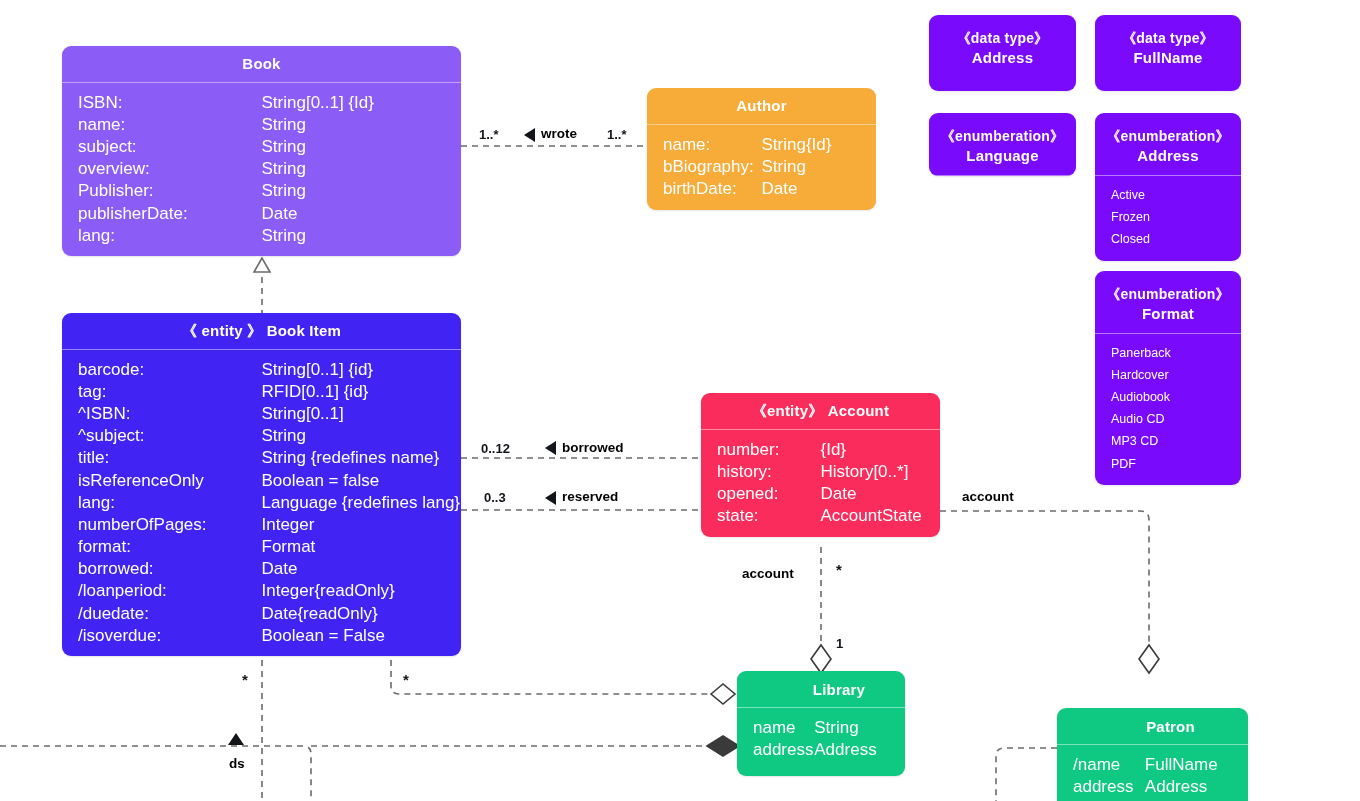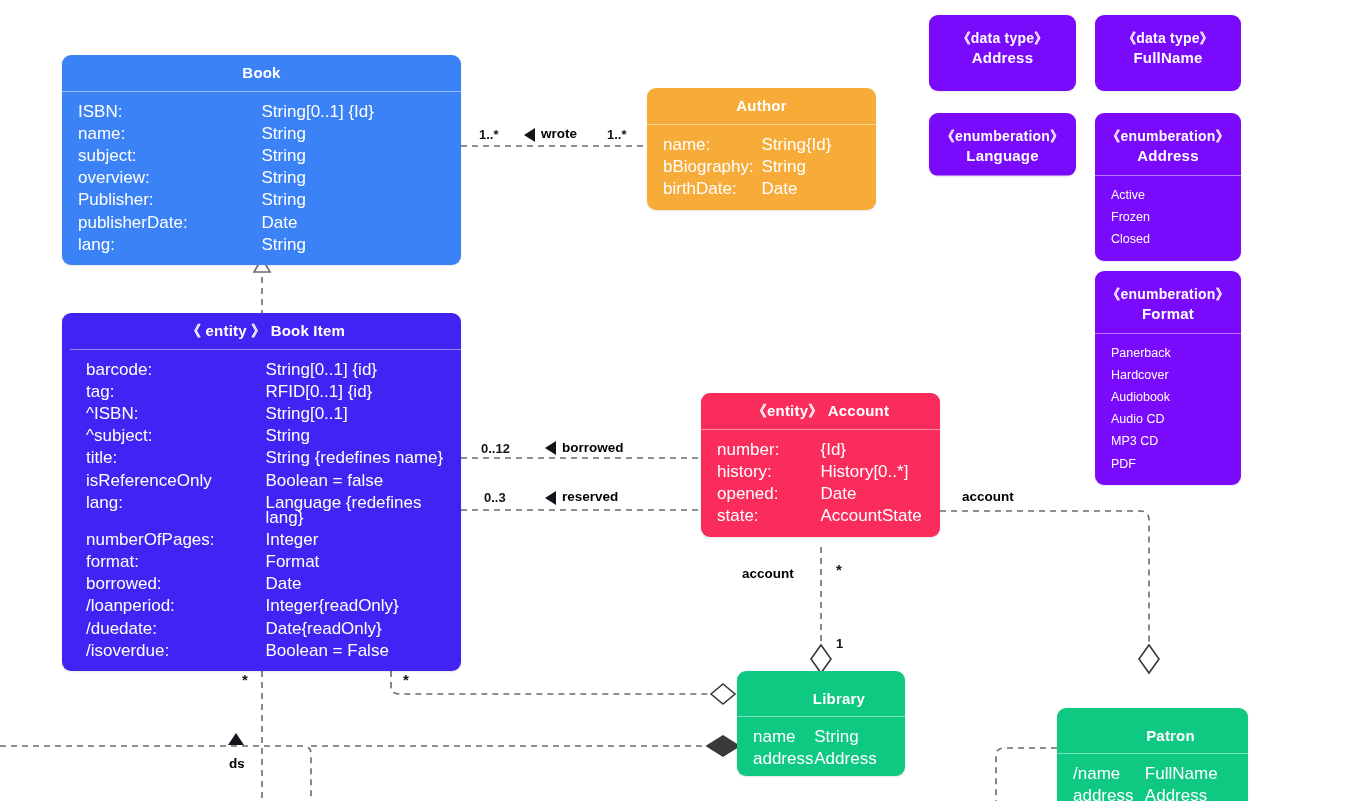--- a/index.html
+++ b/index.html
@@ -46,7 +46,7 @@
   .litem{font-size:12.5px;line-height:15px;padding:3.6px 0 3.6px 16px;}
 
   
-  .c-blue   {background:#3b82f6;margin-top:9px;}
+  .c-blue   {background:#8b5cf6;}
   .c-indigo {background:#4124f3;padding-left:8px;}
   .c-orange {background:#f7ab38;}
   .c-red    {background:#fa2c5b;}

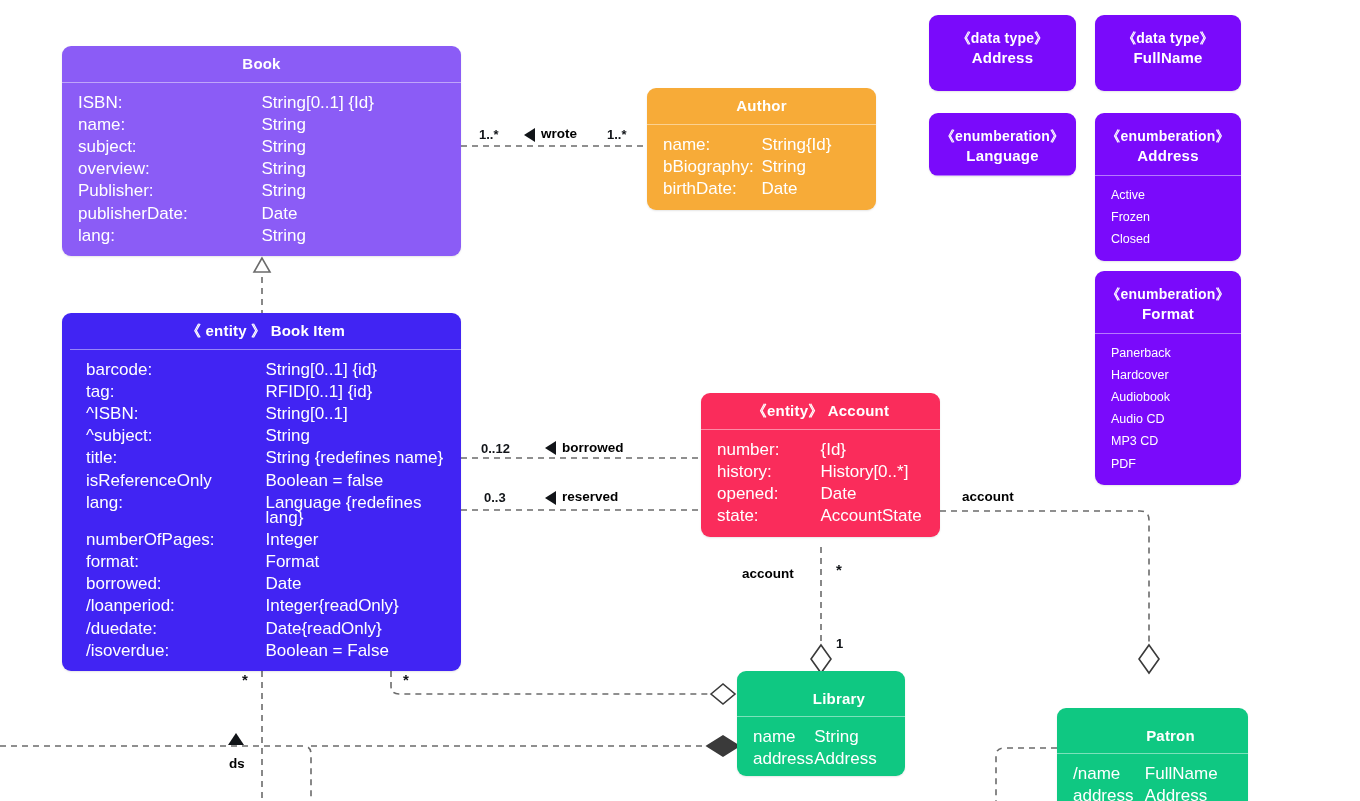--- a/index.html
+++ b/index.html
@@ -47,7 +47,7 @@
 
   
   .c-blue   {background:#8b5cf6;}
-  .c-indigo {background:#4124f3;padding-left:8px;}
+  .c-indigo {background:#4124f3;}
   .c-orange {background:#f7ab38;}
   .c-red    {background:#fa2c5b;}
   .c-green  {background:#0fc882;}

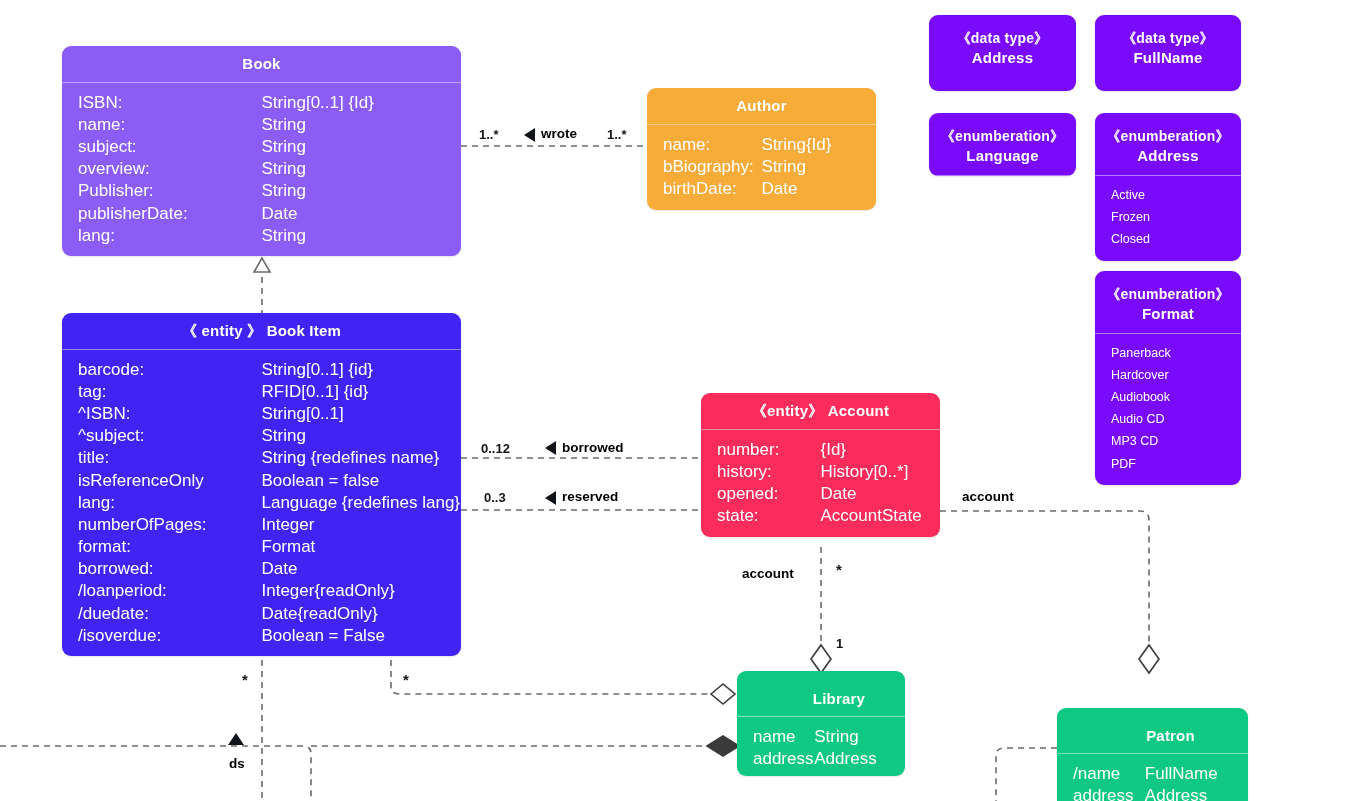--- a/index.html
+++ b/index.html
@@ -68,7 +68,7 @@
 
   #library .attr .k,#patron .attr .k{width:46%;}
   #library .attr .v,#patron .attr .v{width:54%;}
-  #library .hdr,#patron .hdr{padding-top:19px;padding-bottom:8px;margin-left:36px;}
+  #library .hdr,#patron .hdr{padding-top:10px;padding-bottom:8px;margin-left:36px;}
 
   .dtbox .hdr{padding-top:14px;}
   .dtbox .ster{display:block;font-weight:bold;font-size:14px;line-height:19px;}

